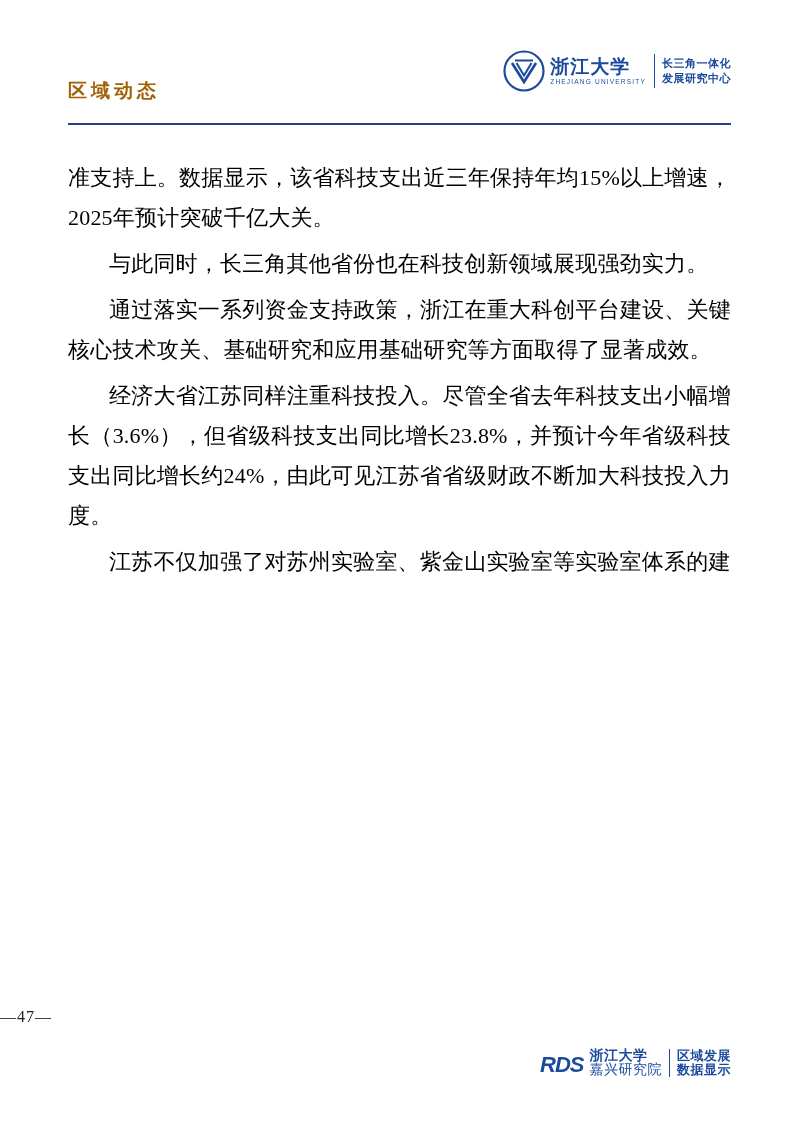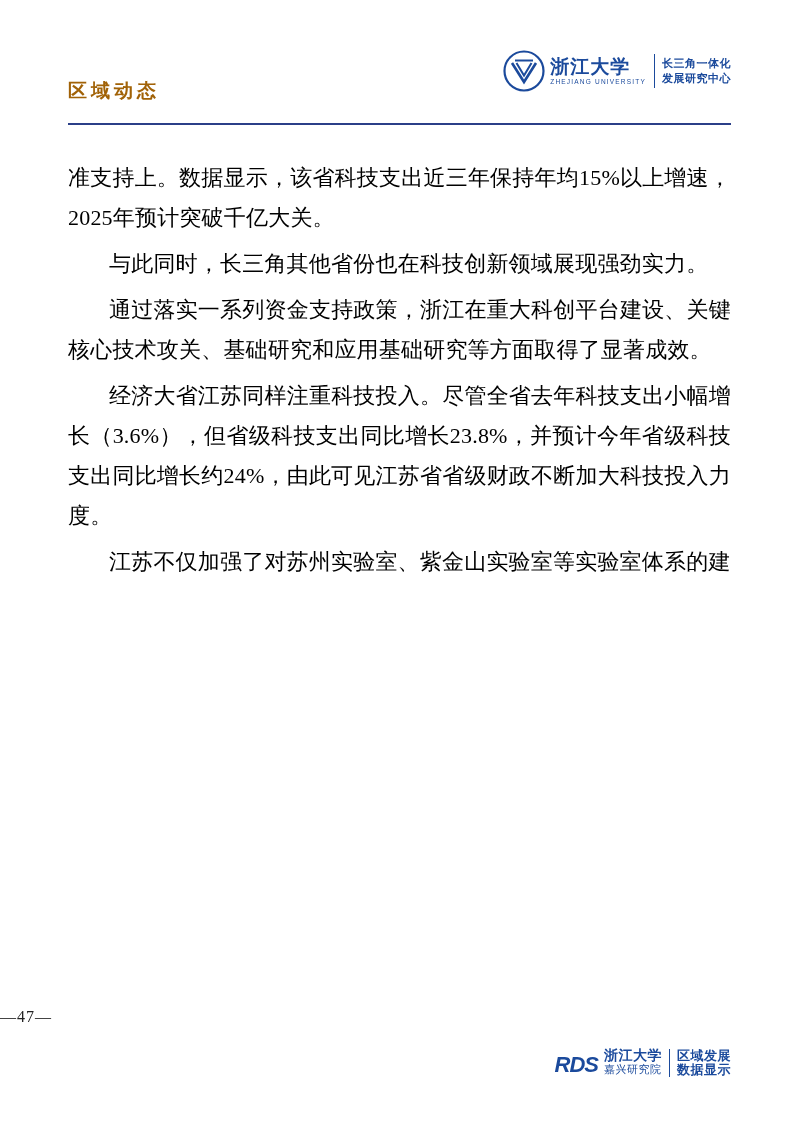--- a/index.html
+++ b/index.html
@@ -174,7 +174,7 @@
   }
   .rds-sub {
     font-family: Liberation Serif, serif;
-    font-size: 11px;
+    font-size: 14px;
     color: #1b4a9c;
     line-height: 11px;
     letter-spacing: 0.5px;

